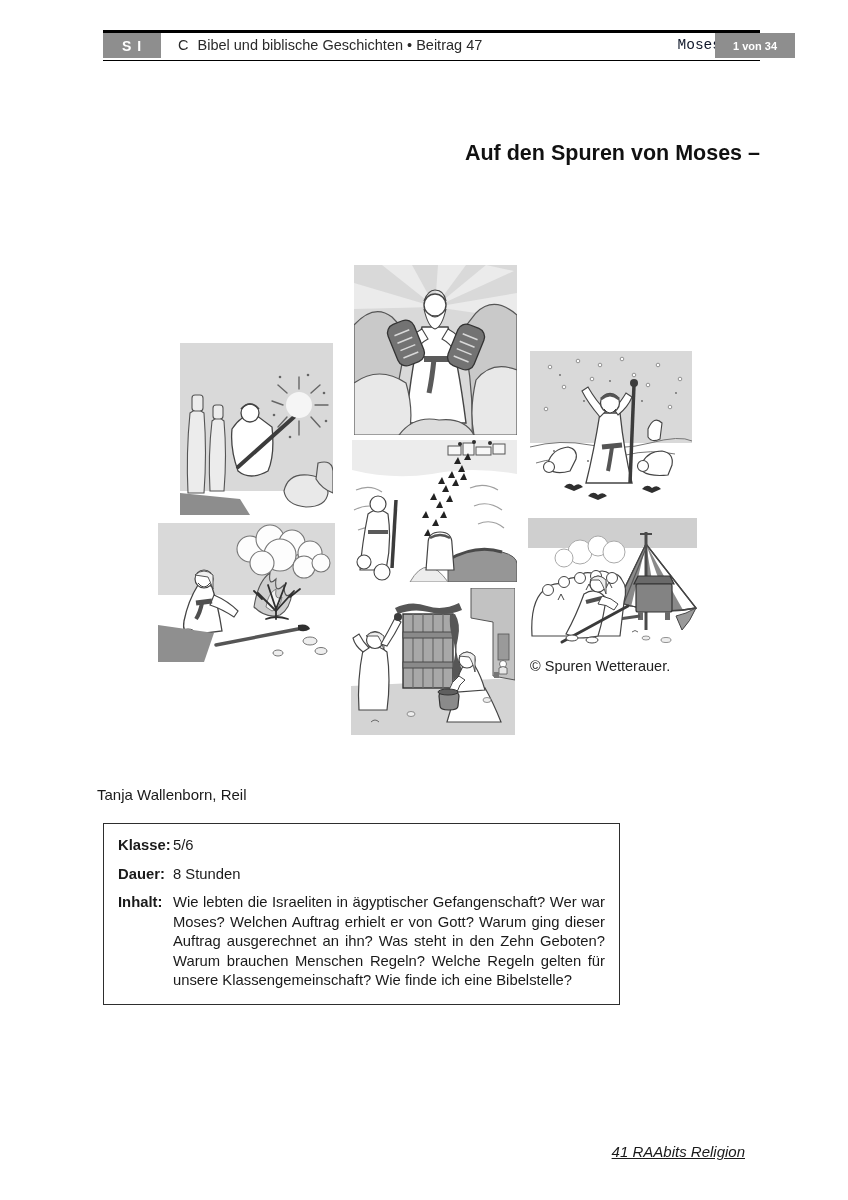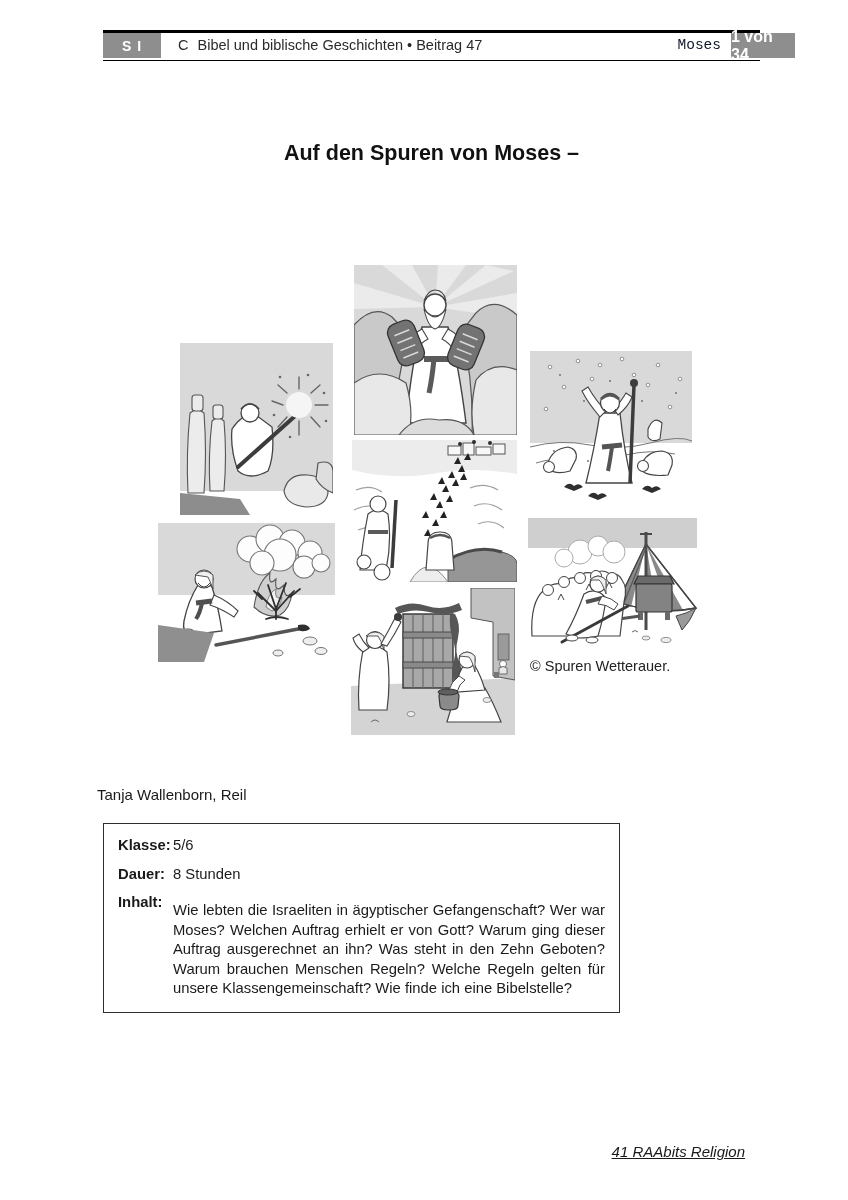--- a/index.html
+++ b/index.html
@@ -20,8 +20,8 @@
   .series .prefix { display:inline-block; margin-right:9px; }
   .topic  { position:absolute; right:74px; top:4px; font-size:14.5px; color:#0f172a;font-family:Liberation Mono, monospace; }
   .page-badge {
-    position:absolute; right:0; top:0; width:64px; height:25px; background:#8e8e8e;
-    color:#fff; font-weight:bold; font-size:16px;
+    position:absolute; right:0; top:0; width:80px; height:25px; background:#8e8e8e;
+    color:#fff; font-weight:bold; font-size:11px;
     display:flex; align-items:center; justify-content:center;
   }
   

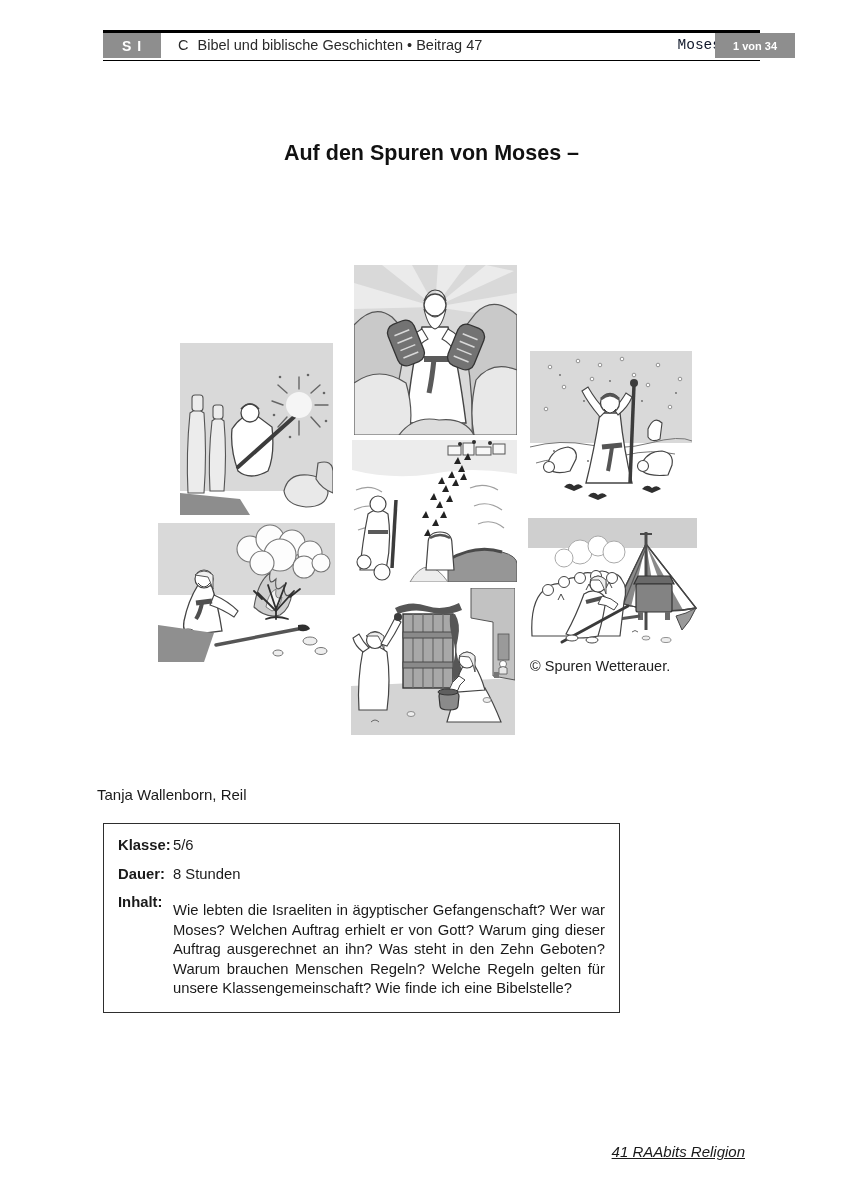--- a/index.html
+++ b/index.html
@@ -26,7 +26,7 @@
   }
   
   .title {
-    position:absolute; left:103px; top:140px; width:657px; text-align:center;
+    position:absolute; left:103px; top:140px; width:657px; text-align:right;
     font-size:21.5px; font-weight:bold; line-height:27.5px; color:#111;
   }
   

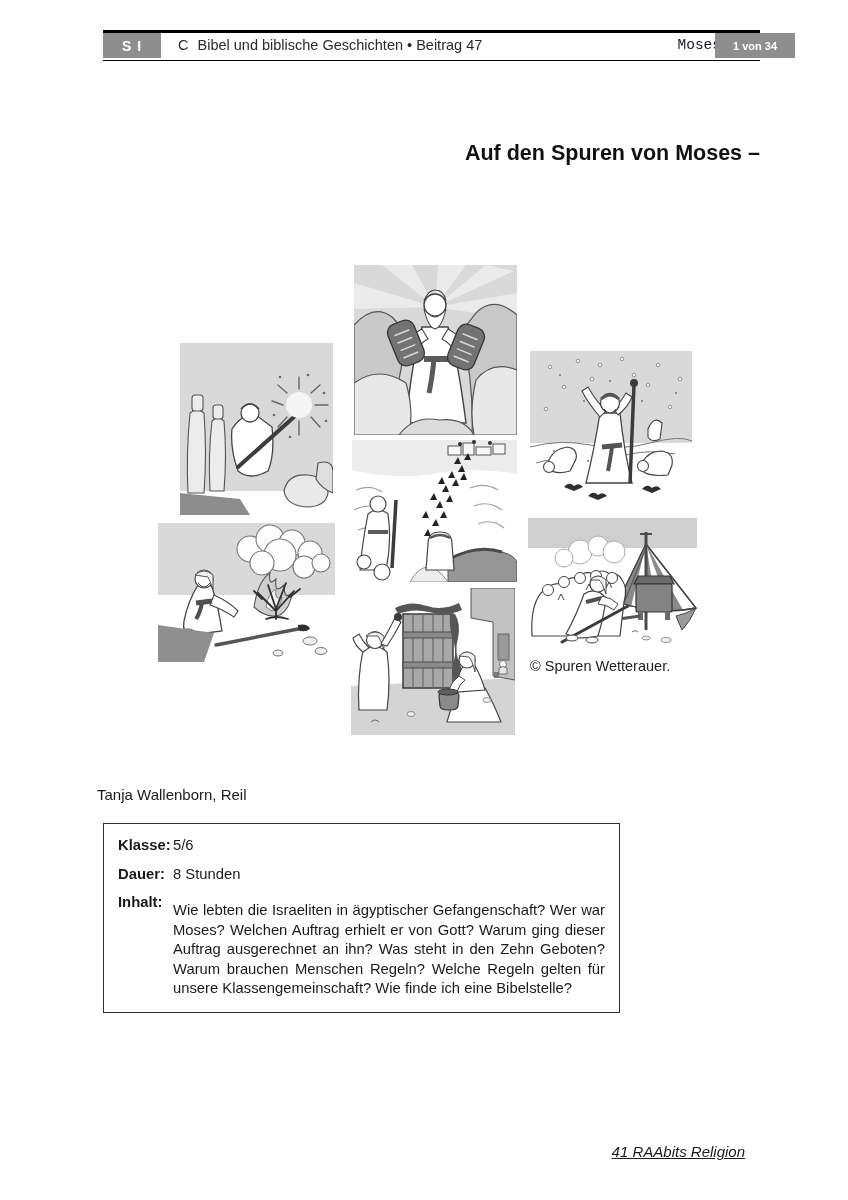--- a/index.html
+++ b/index.html
@@ -43,7 +43,7 @@
   .info-row:last-child { margin-bottom:0; }
   .info-label { flex:none; width:55px; font-weight:bold; }
   .info-value { flex:1; }
-  .info-value.justify { text-align:justify;margin-top:8px; }
+  .info-value.justify { text-align:justify; }
   .footer {
     position:absolute; right:103px; top:1143px; font-size:15px; font-style:italic; color:#1a1a1a;text-decoration:underline;
   }

